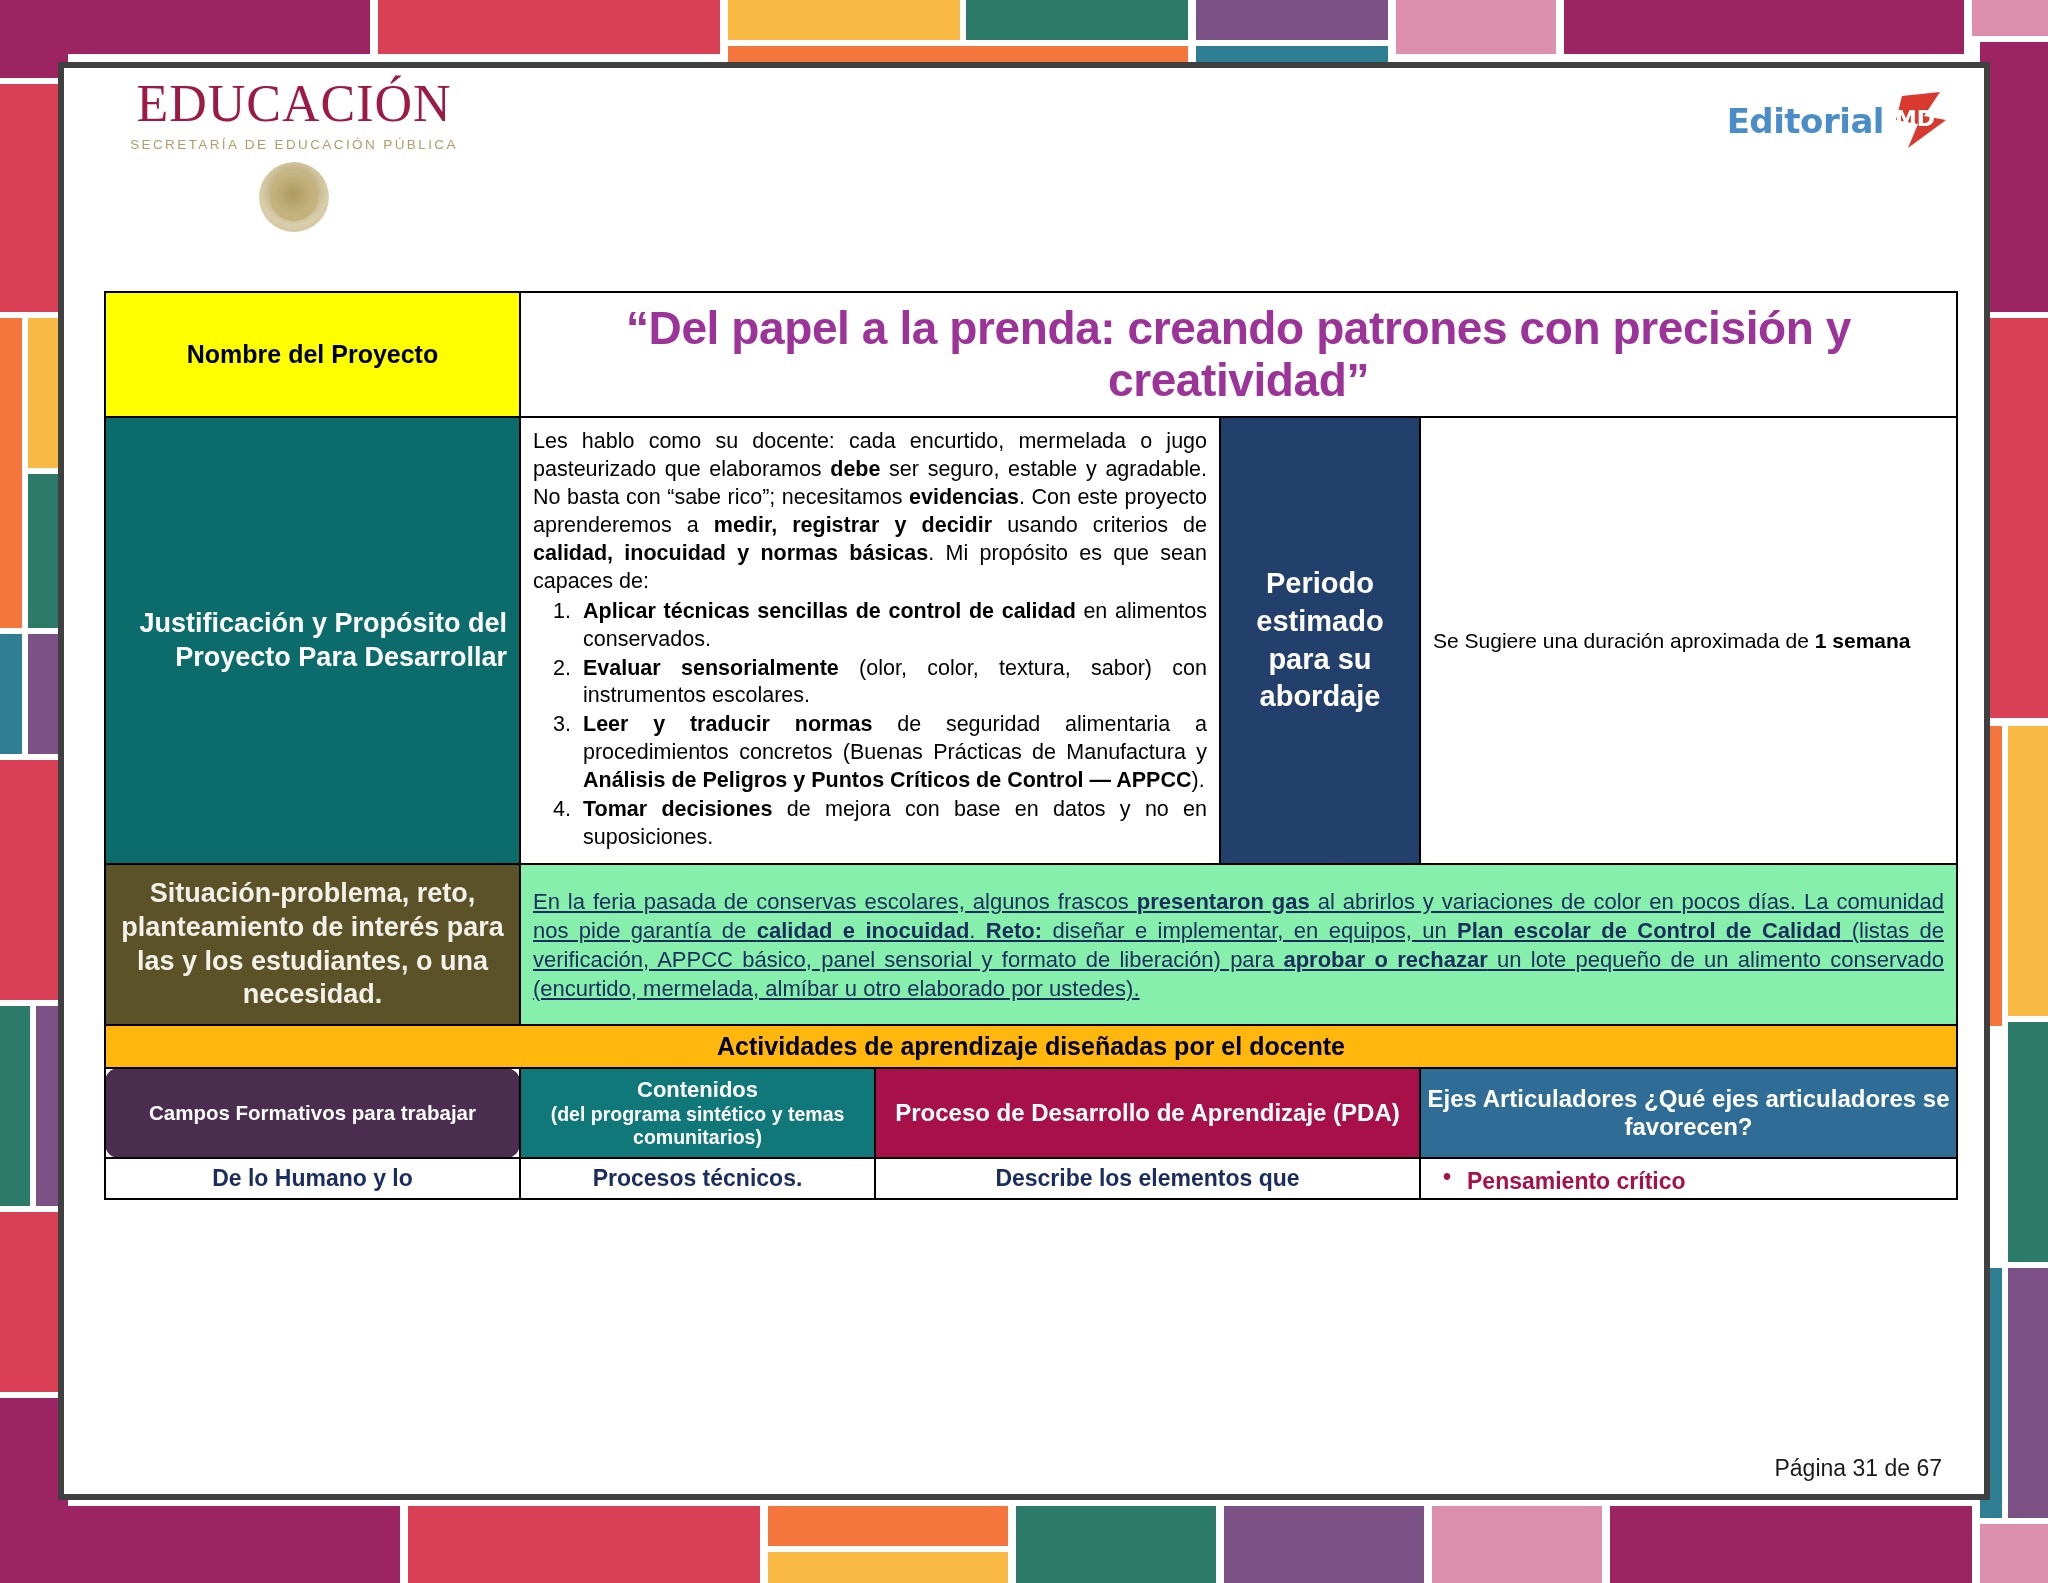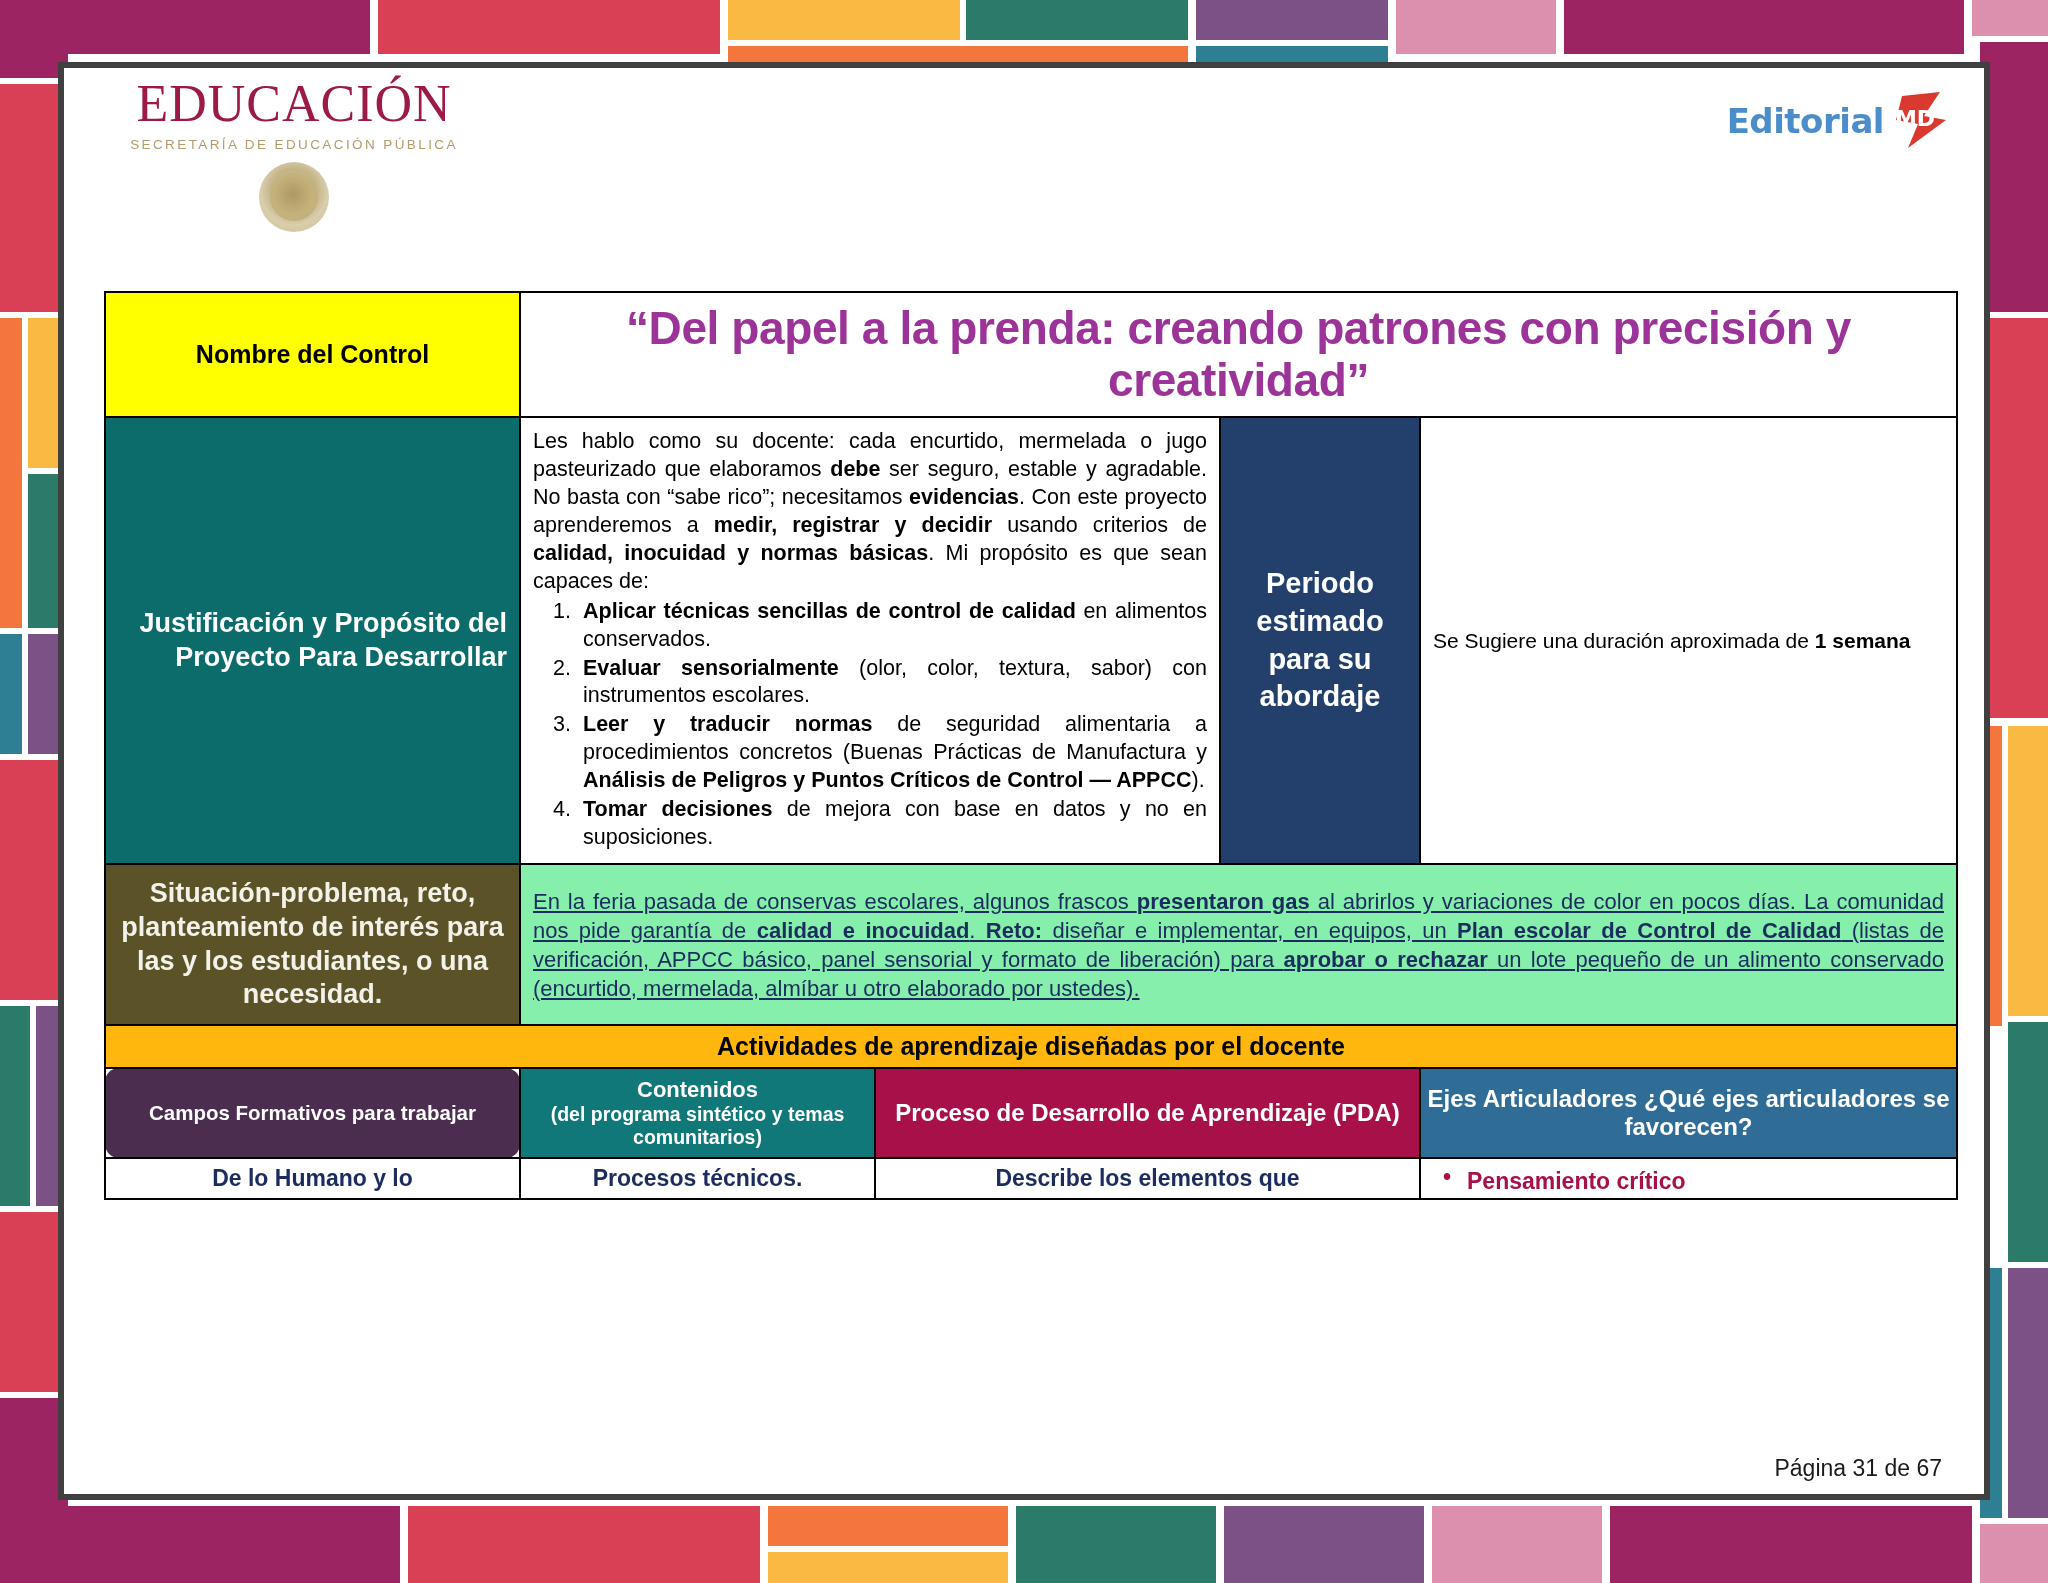--- a/index.html
+++ b/index.html
@@ -265,7 +265,7 @@
     <tbody>
 
     <tr>
-      <td class="yellow-lbl">Nombre del Control</td>
+      <td class="yellow-lbl">Nombre del Proyecto</td>
       <td class="proj-title" colspan="6">“Del papel a la prenda: creando patrones con precisión y creatividad”</td>
     </tr>
 

